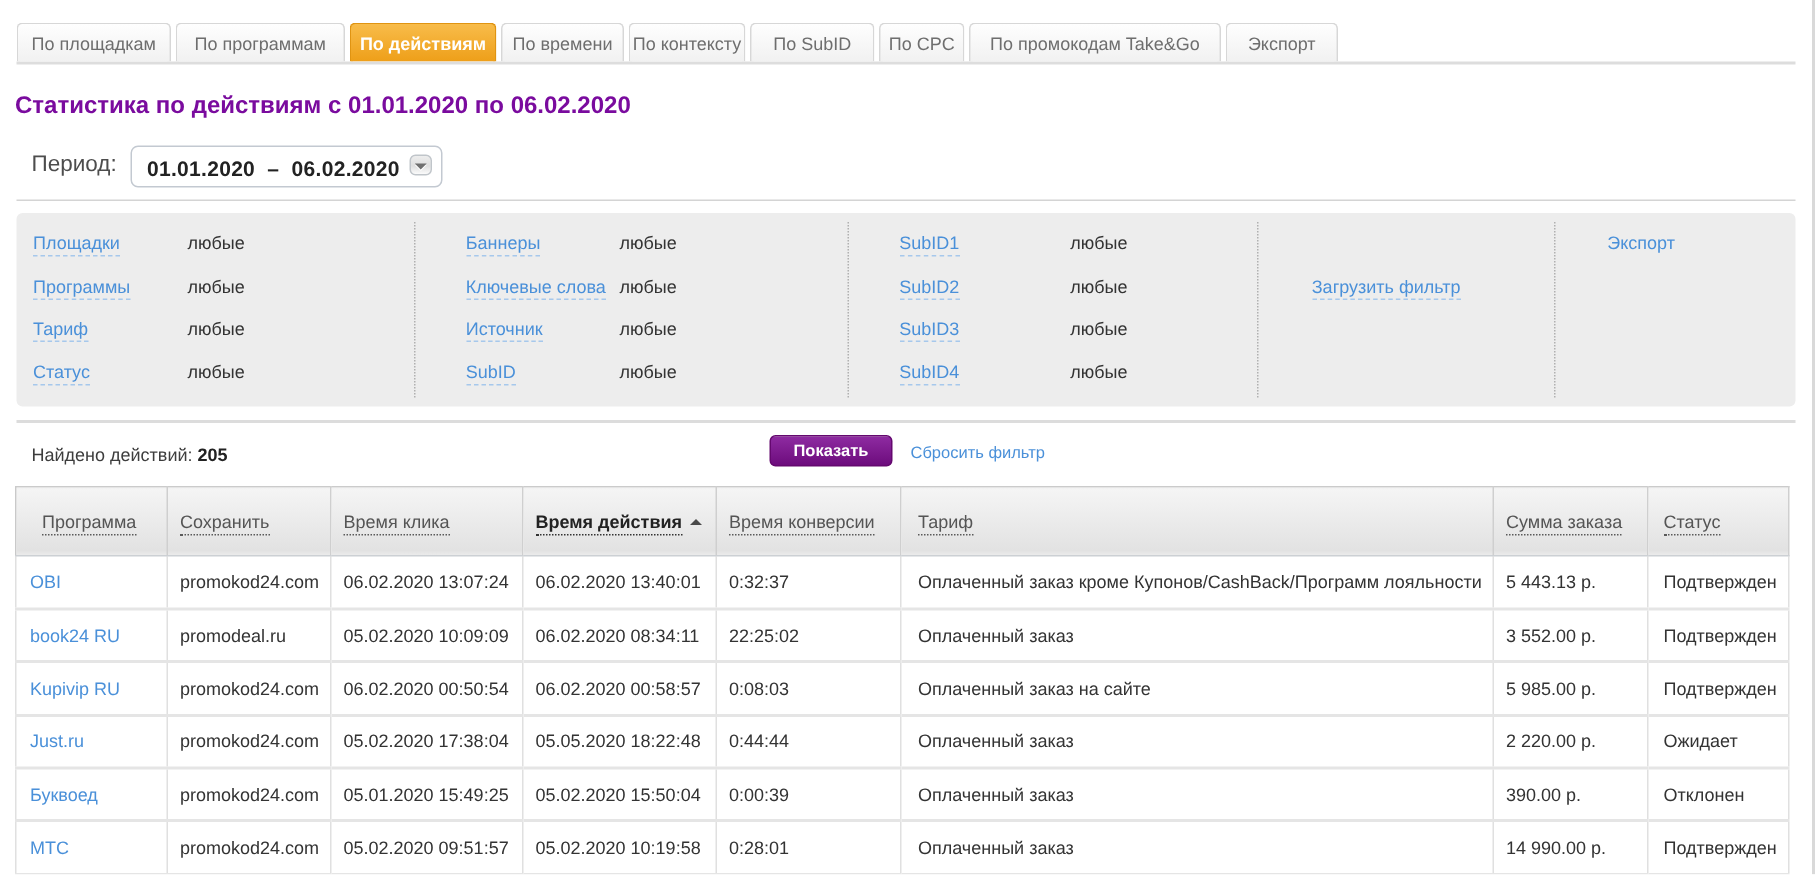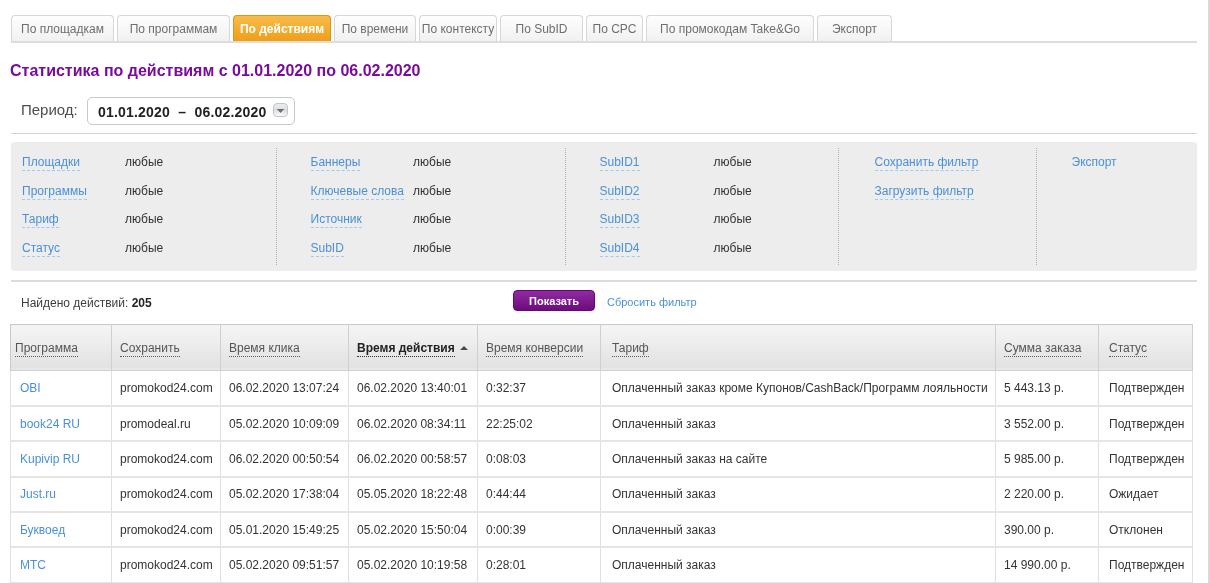--- a/index.html
+++ b/index.html
@@ -145,7 +145,6 @@
     <div class="fitem" style="left:588.5px; top:91.5px"><span class="flink">SubID4</span></div>
     <div class="fval" style="left:702.5px; top:91.5px">любые</div>
 
-    <div class="fitem" style="left:863.5px; top:6px"><span class="flink">Сохранить фильтр</span></div>
     <div class="fitem" style="left:863.5px; top:34.5px"><span class="flink">Загрузить фильтр</span></div>
 
     <div class="fitem" style="left:1060.5px; top:6px"><span class="flink solid">Экспорт</span></div>

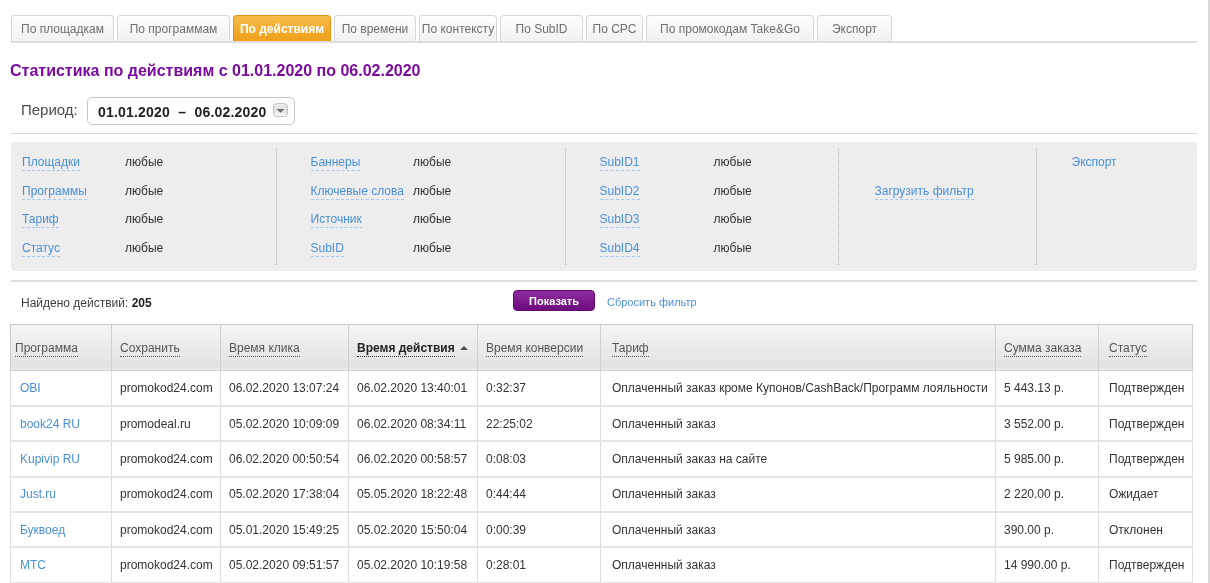--- a/index.html
+++ b/index.html
@@ -63,7 +63,7 @@
   border-top:1px solid #cbcbcb; border-bottom:1px solid #ccd0d4; border-right:1px solid #cfcfcf;
   height:46px; font-weight:normal; text-align:left; padding:0 0 0 8px; font-size:12px; color:#555;
   white-space:nowrap; overflow:hidden; }
-table.stats th:first-child { border-left:1px solid #c9c9c9; padding-left:4px;margin-top:32px; }
+table.stats th:first-child { border-left:1px solid #c9c9c9; padding-left:17px;margin-top:32px; }
 table.stats th .hlink { border-bottom:1px dotted #5a5a5a; padding-bottom:1px; cursor:pointer; }
 table.stats th.sorted { color:#222; }
 table.stats th.sorted .hlink { font-weight:bold; border-bottom-color:#333; }

